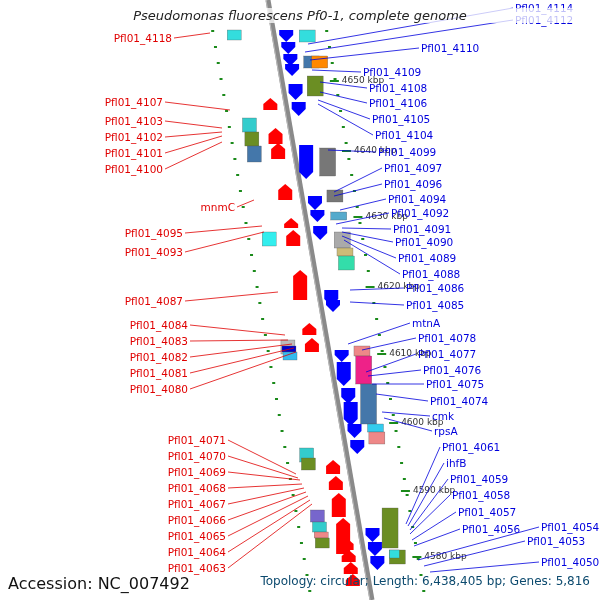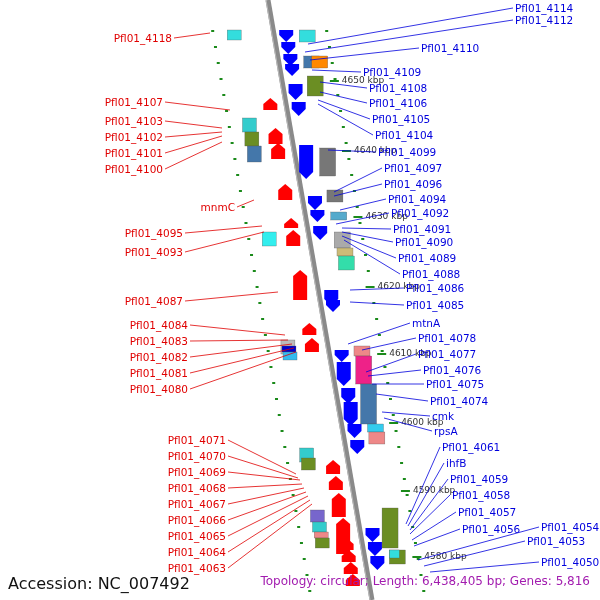--- a/index.html
+++ b/index.html
@@ -297,6 +297,7 @@
       <line x1="430" y1="572" x2="539" y2="562" stroke="#0000dd" stroke-width="0.8"></line>
       <text x="541" y="566" class="lbl" fill="#0000dd">Pfl01_4050</text>
     </svg>
+  <div class="title">Pseudomonas fluorescens Pf0-1, complete genome</div>
   <div class="footer-left">Accession: NC_007492</div>
   <div class="footer-right">Topology: circular; Length: 6,438,405 bp; Genes: 5,816</div>
 </div>

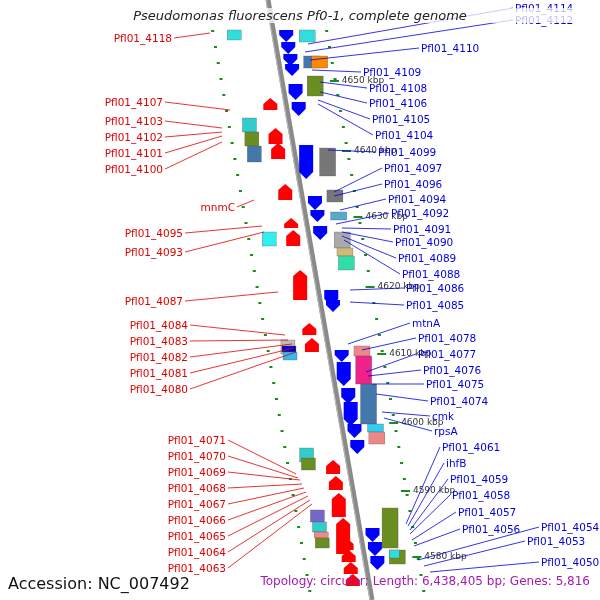--- a/index.html
+++ b/index.html
@@ -7,7 +7,7 @@
   #stage { position:absolute; left:0; top:0; width:600px; height:600px; }
   .title { position:absolute; left:0; top:8px; width:600px; text-align:center; font-size:13px; font-style:italic; color:#222; background:rgba(255,255,255,0.75); }
   .footer-left { position:absolute; left:8px; top:574px; font-size:16px; color:#111; }
-  .footer-right { position:absolute; right:10px; top:574px; font-size:12px; color:#a21caf; }
+  .footer-right { position:absolute; right:10px; top:574px; font-size:12px; color:#0c4a6e; }
   svg text.lbl { font-family:"DejaVu Sans", sans-serif; font-size:10.5px; }
   svg text.kbp { font-family:"DejaVu Sans", sans-serif; font-size:9px; fill:#333; }
 </style>

